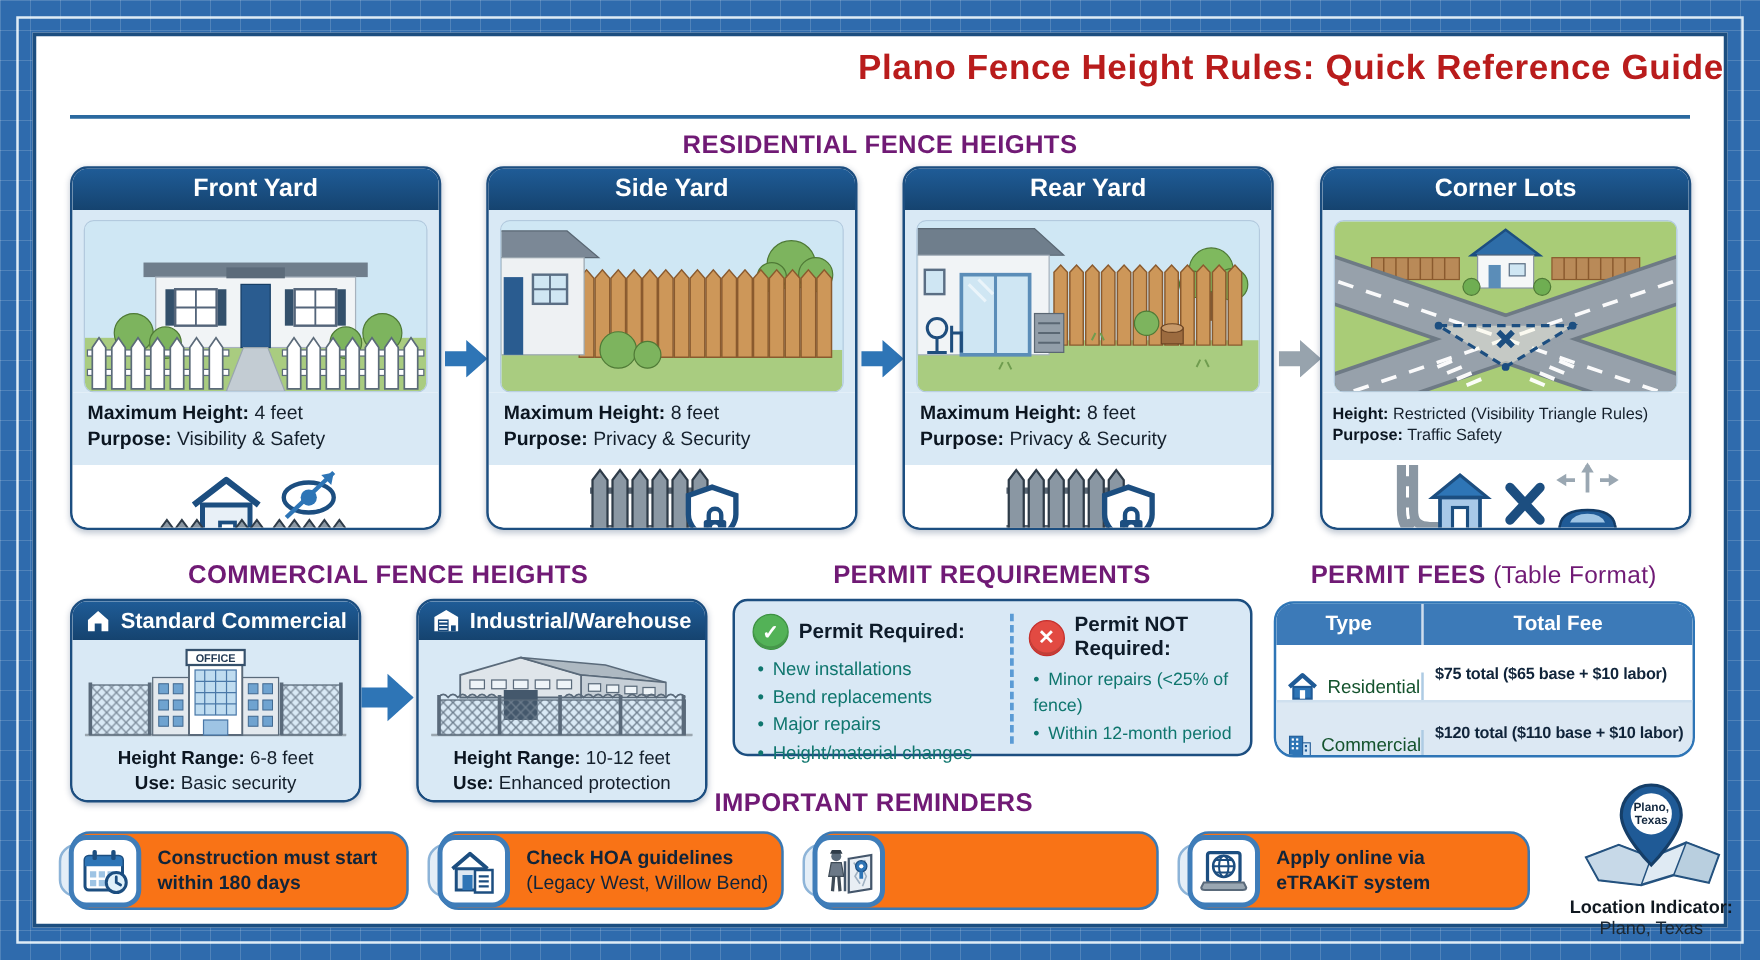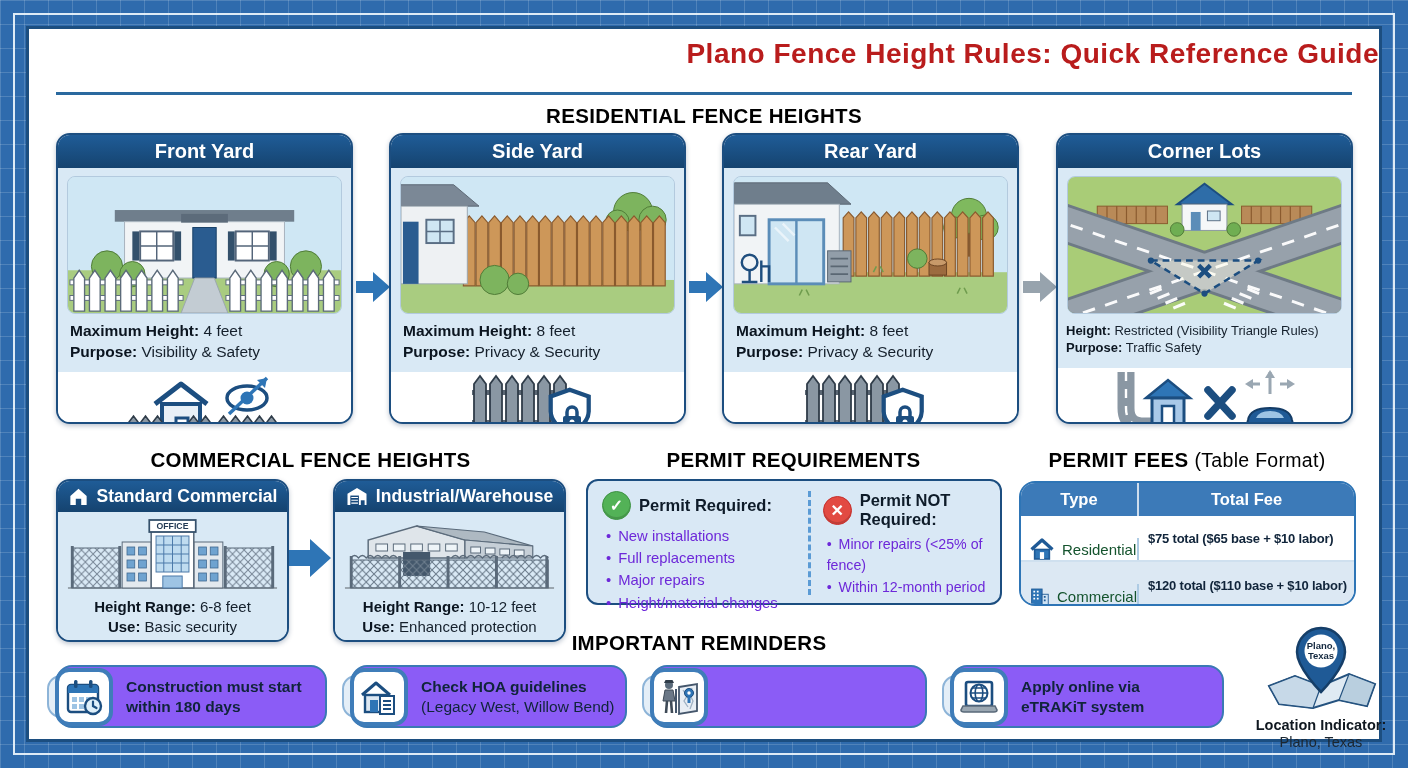--- a/index.html
+++ b/index.html
@@ -16,7 +16,7 @@
   .title { position:absolute; top:9px; left:0; width:100%; text-align:right;
     font-size:28px; font-weight:800; color:#b91c1c; letter-spacing:.5px; }
   .title-rule { position:absolute; top:63px; left:27px; right:27px; height:3px; background:#2a699f; }
-  .sec-head { position:absolute; font-size:20.5px; font-weight:800; color:#000000; letter-spacing:.3px; text-align:center; }
+  .sec-head { position:absolute; font-size:20.5px; font-weight:800; color:#701a75; letter-spacing:.3px; text-align:center; }
   #h-res { top:75px; left:0; width:100%; }
   #h-com { top:419px; left:27px; width:509px; }
   #h-permit { top:419px; left:556px; width:417px; }

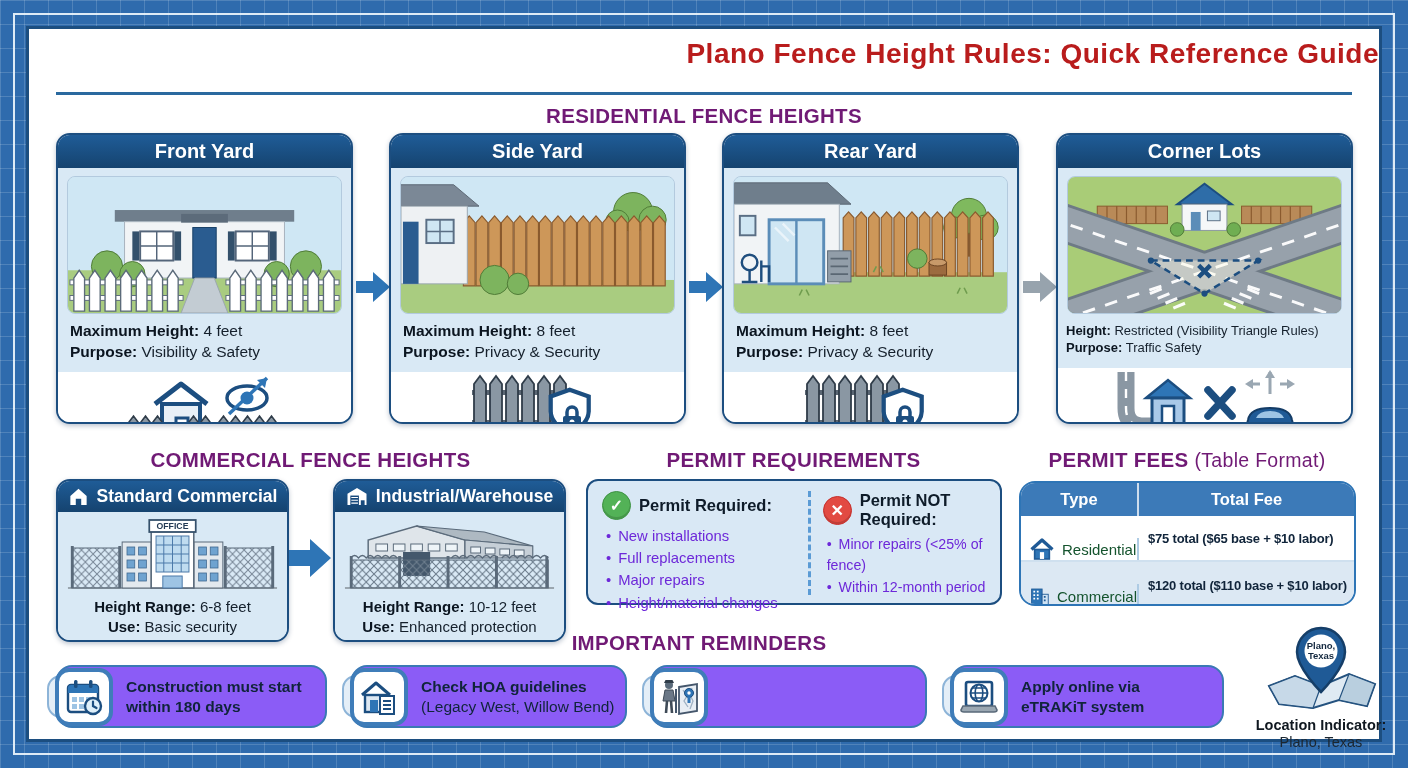--- a/index.html
+++ b/index.html
@@ -60,7 +60,7 @@
     display:flex; align-items:center; justify-content:center; flex:none; box-shadow:inset 0 -2px 0 rgba(0,0,0,.15); }
   .badge.green { background:#53b257; border:1.5px solid #3d9142; }
   .badge.red { background:#e24a42; border:1.5px solid #c62f2c; }
-  ul.plist { margin:5px 0 0 4px; list-style:none; color:#6d28d9; line-height:1.5; }
+  ul.plist { margin:5px 0 0 4px; list-style:none; color:#0f766e; line-height:1.5; }
   .pcol1 ul.plist { font-size:14.8px; }
   .pcol2 ul.plist { font-size:14.2px; }
   ul.plist li::before { content:"•"; margin-right:7px; }

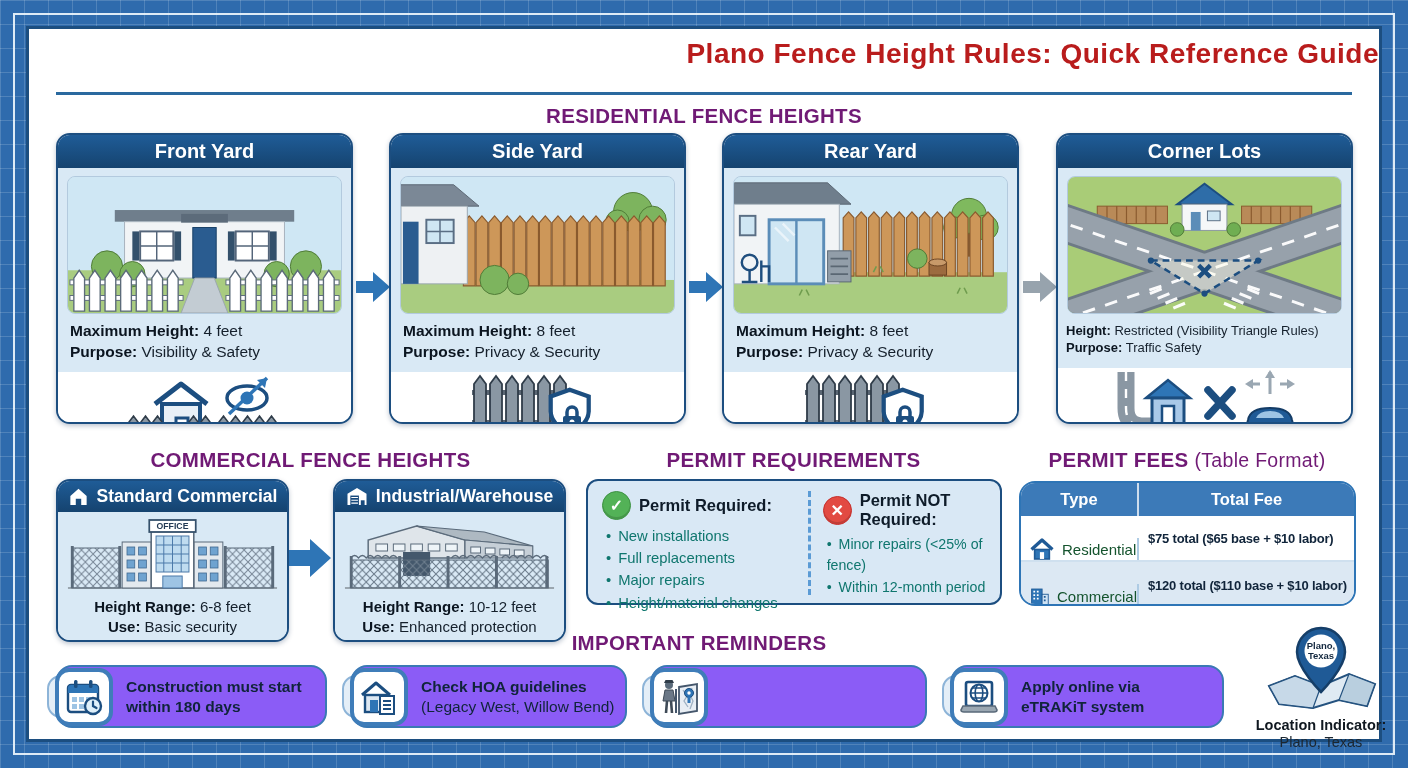--- a/index.html
+++ b/index.html
@@ -537,7 +537,7 @@
         </div>
         <ul class="plist">
           <li>New installations</li>
-          <li>Full replacements</li>
+          <li>Bend replacements</li>
           <li>Major repairs</li>
           <li>Height/material changes</li>
         </ul>

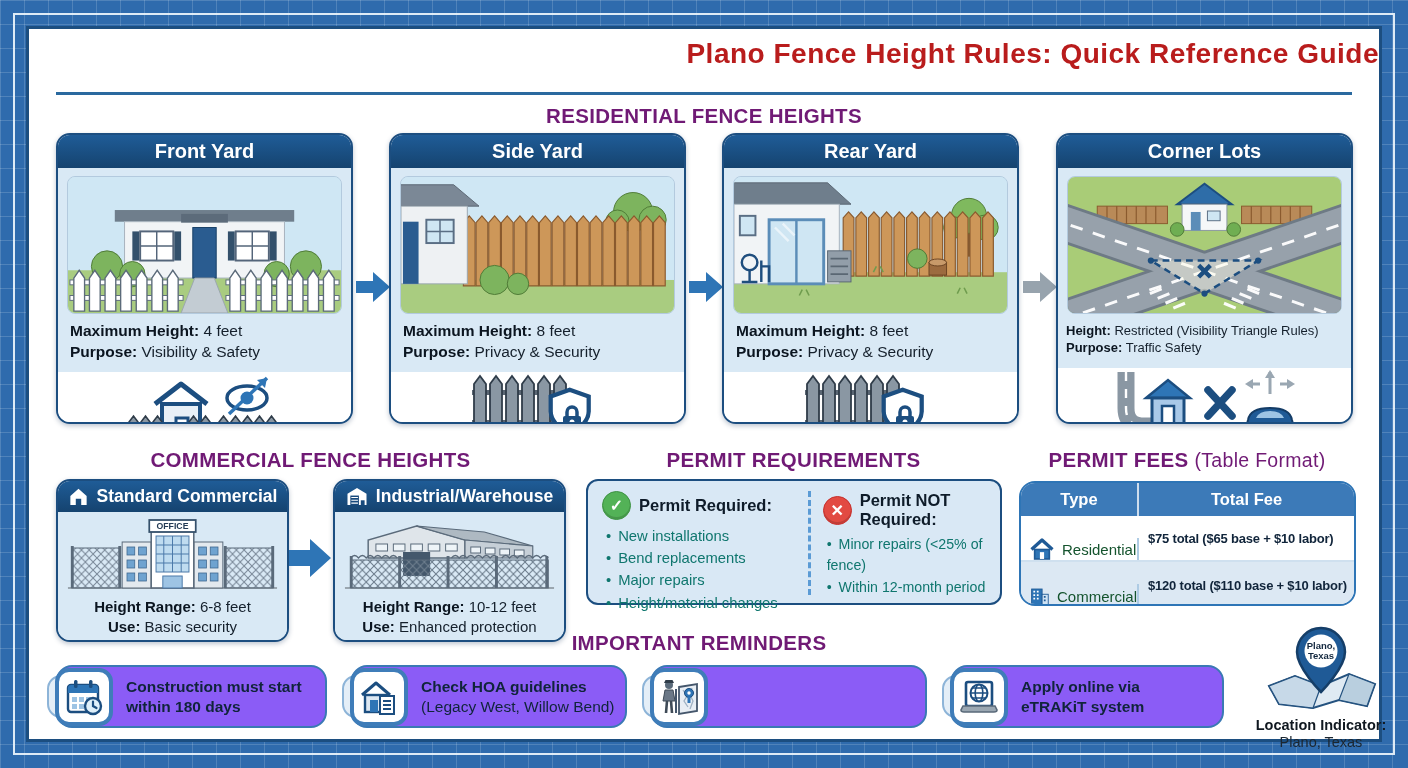--- a/index.html
+++ b/index.html
@@ -81,7 +81,7 @@
     font-size:13px; font-weight:700; letter-spacing:-.2px; color:#10243a; }
 
   
-  .pill { position:absolute; top:636px; height:63px; background:#8b5cf6; border:2.5px solid #3a79b4;
+  .pill { position:absolute; top:636px; height:63px; background:#f97316; border:2.5px solid #3a79b4;
     border-radius:16px; display:flex; align-items:center; z-index:0; }
   .pill::before { content:""; position:absolute; left:-11px; top:8px; bottom:8px; width:38px;
     background:#e4eef7; border:2px solid #8db4d8; border-radius:14px; z-index:-1; }

